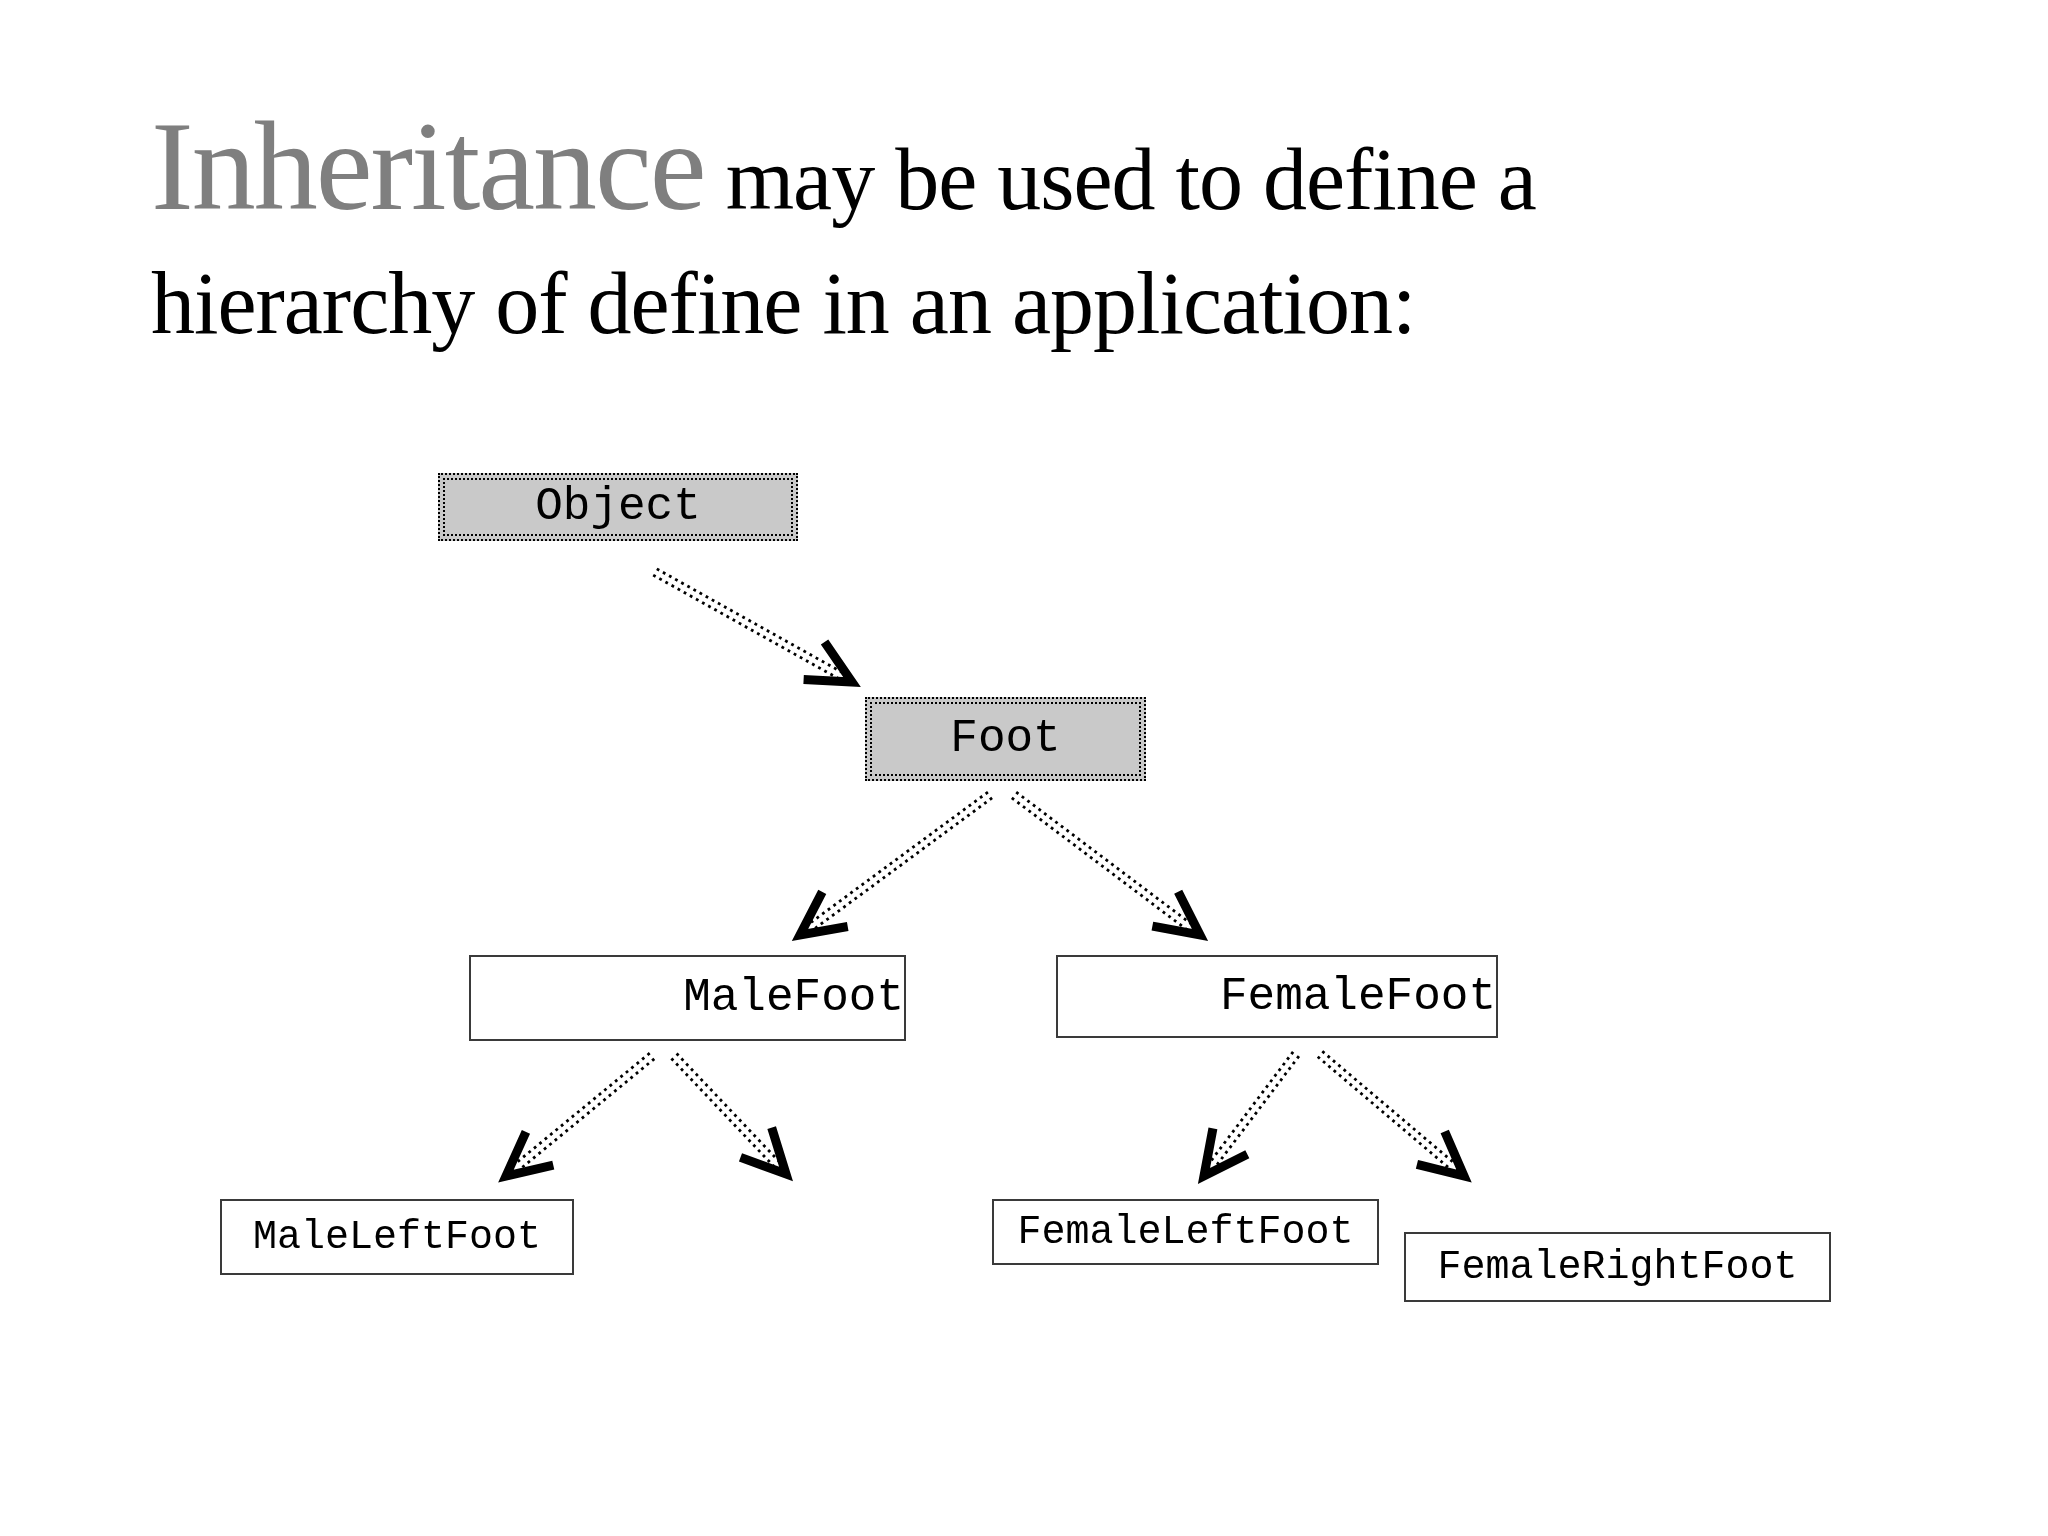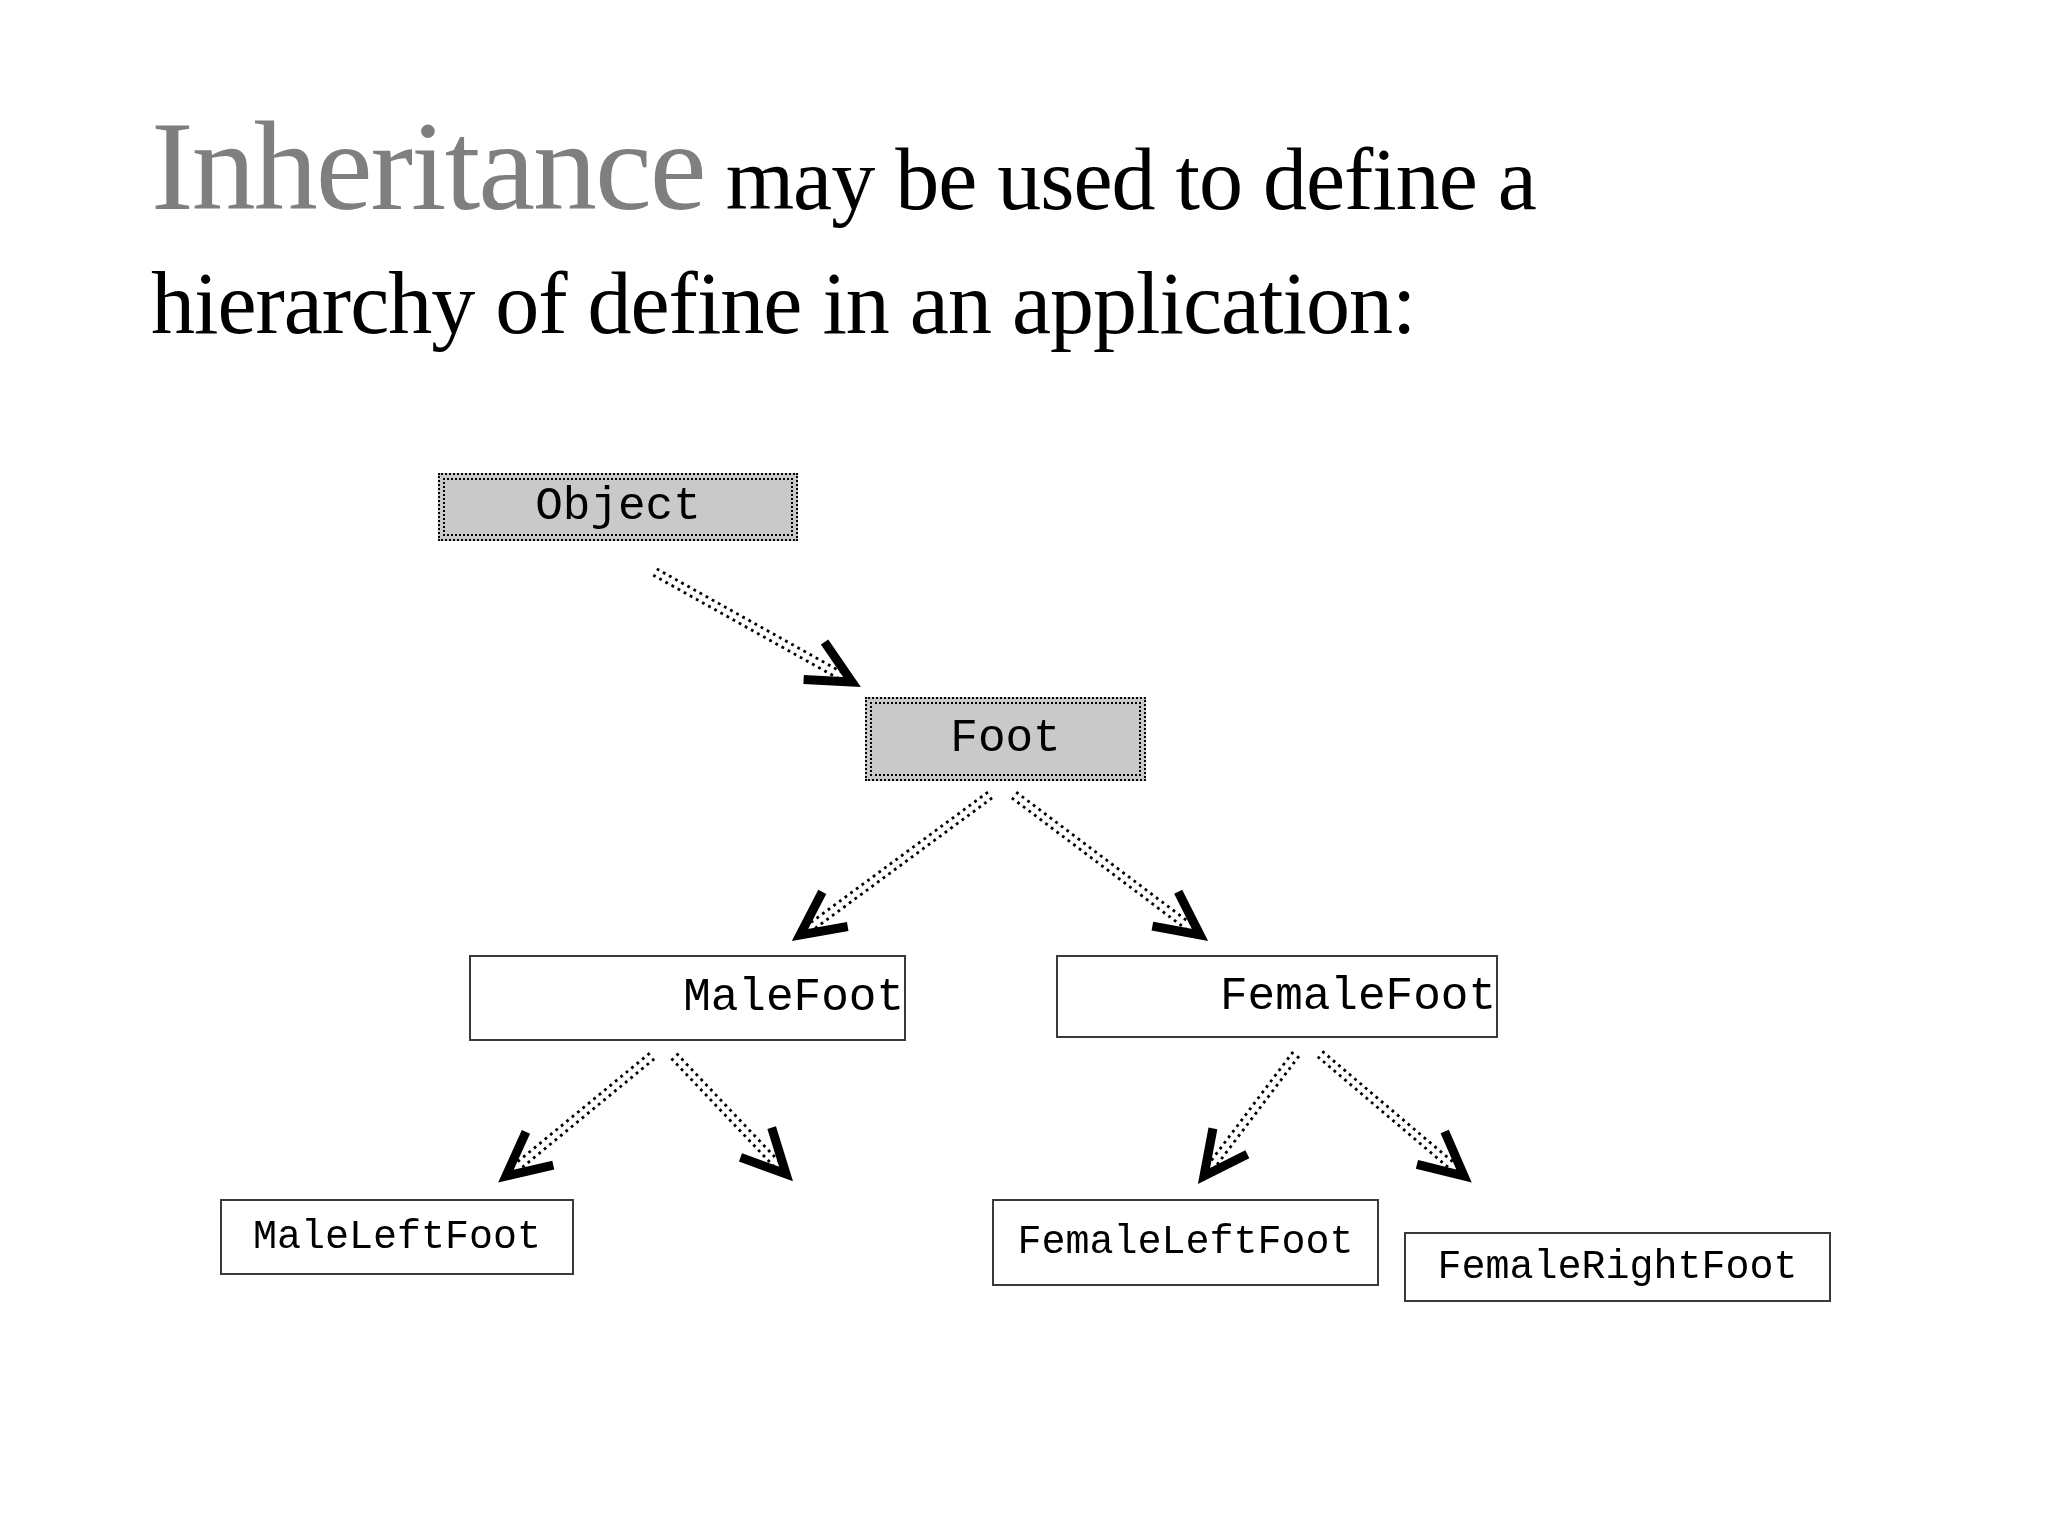--- a/index.html
+++ b/index.html
@@ -149,7 +149,7 @@
       <div class="node white" style="left: 220px; top: 1199px; width: 354px; height: 76px; font-size: 40px;">
         <span>MaleLeftFoot</span>
       </div>
-      <div class="node white" style="left: 992px; top: 1199px; width: 387px; height: 87px; font-size: 40px;">
+      <div class="node white" style="left: 992px; top: 1199px; width: 387px; height: 66px; font-size: 40px;">
         <span>FemaleLeftFoot</span>
       </div>
       <div class="node white" style="left: 1404px; top: 1199px; width: 427px; height: 70px; font-size: 40px; margin-top: 33px;">

